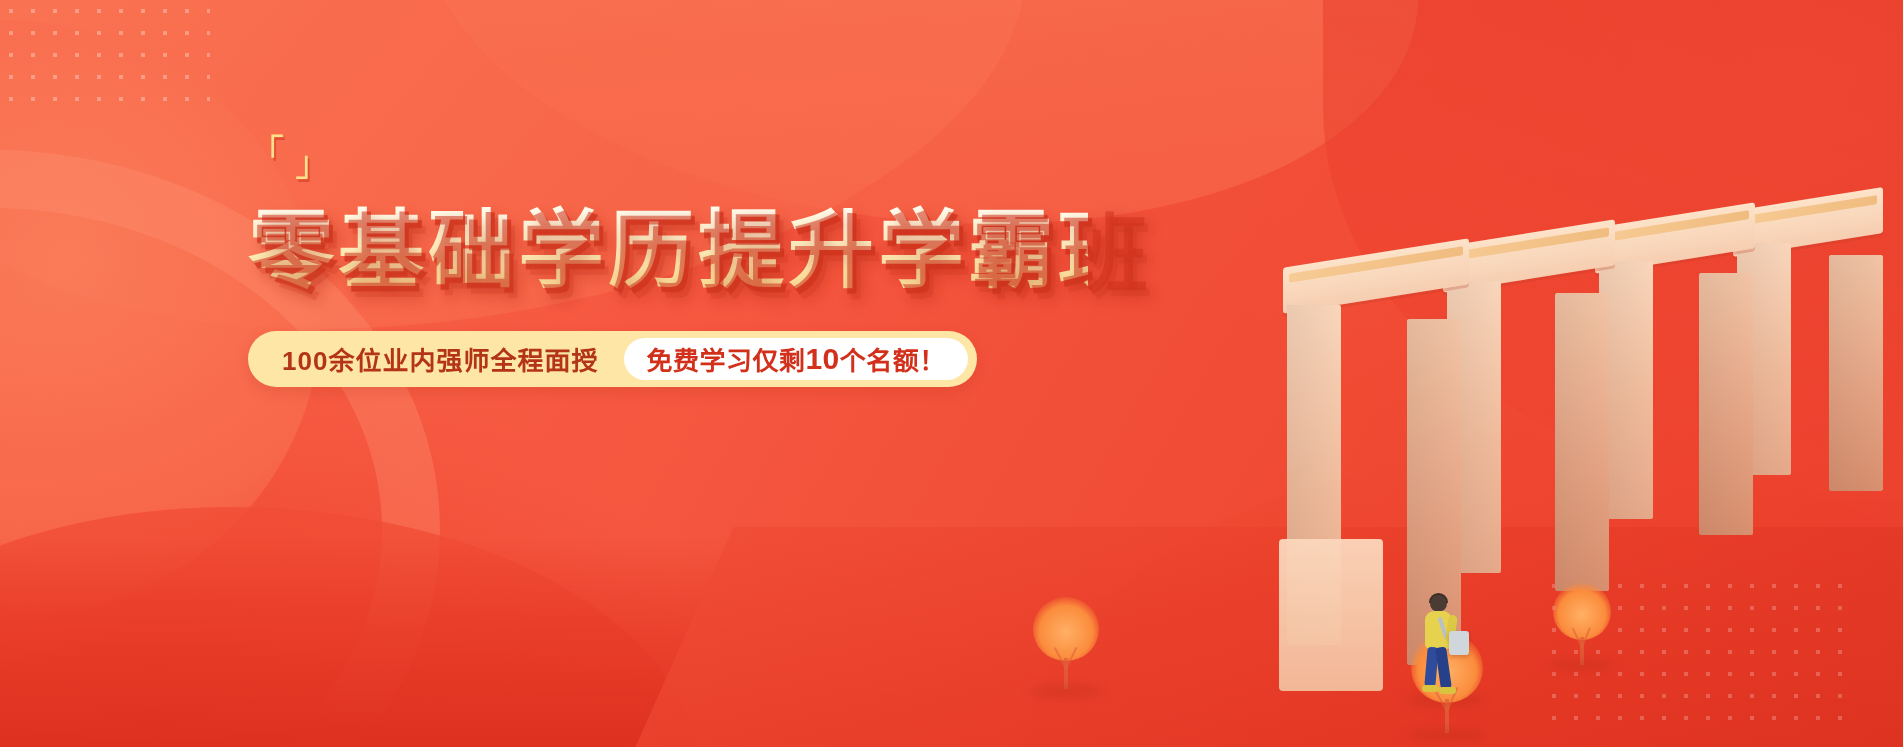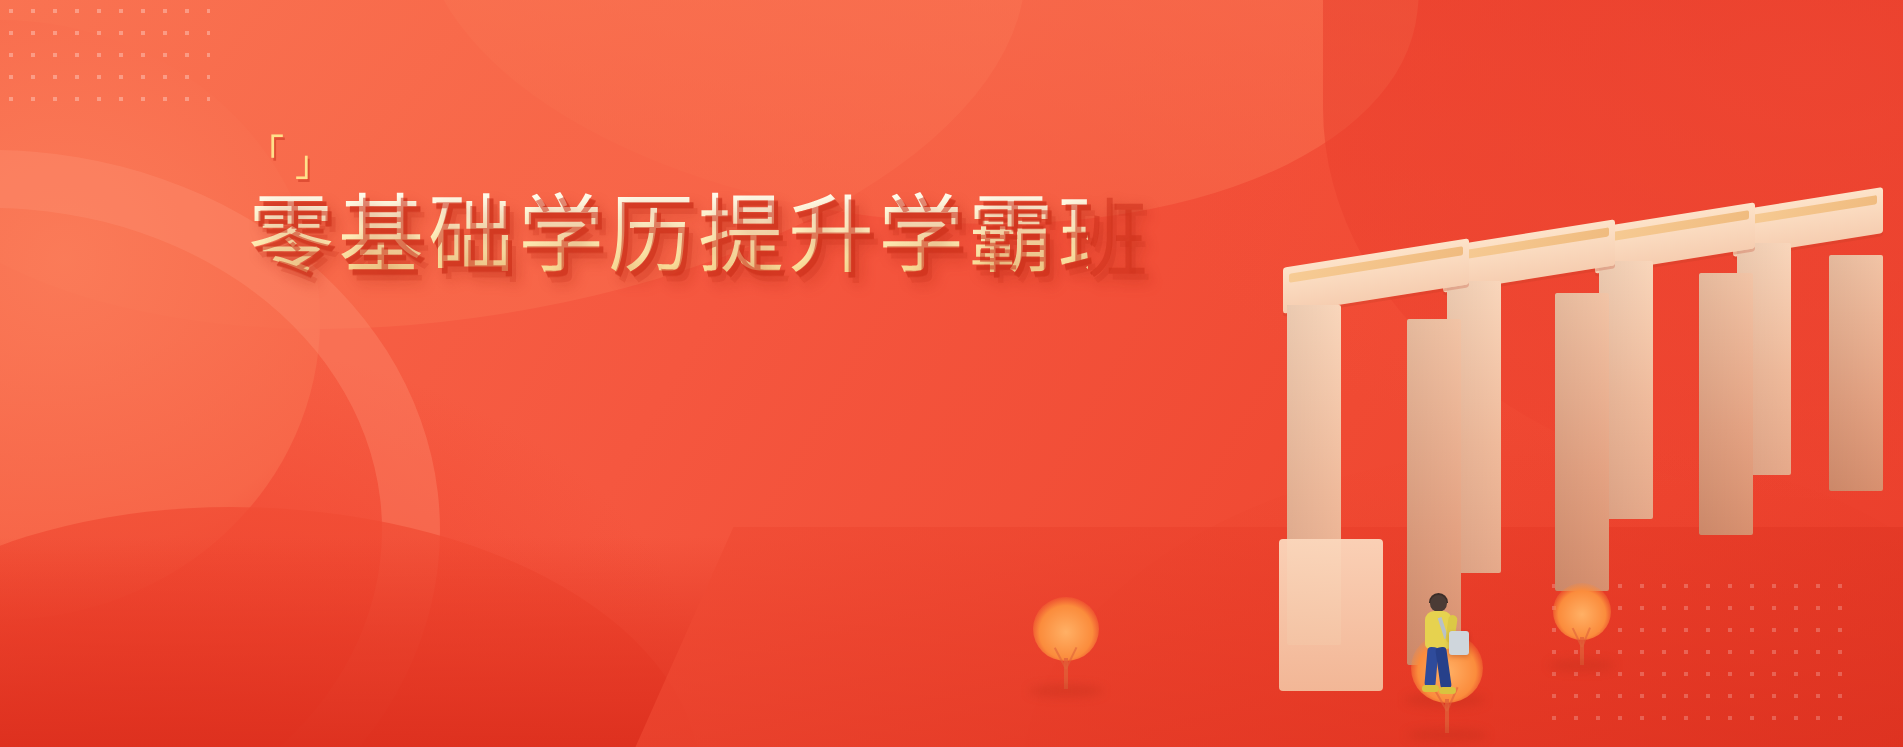--- a/index.html
+++ b/index.html
@@ -101,8 +101,8 @@
   .eyebrow .etext{color:#fff3c9;}
 
   .headline{
-    margin-top:13px;
-    font-size:86px;line-height:1.08;font-weight:400;letter-spacing:4px;
+    margin-top:28px;
+    font-size:86px;line-height:1.08;font-weight:700;letter-spacing:4px;
     color:#fdf0c0;
     white-space:nowrap;
     text-shadow:

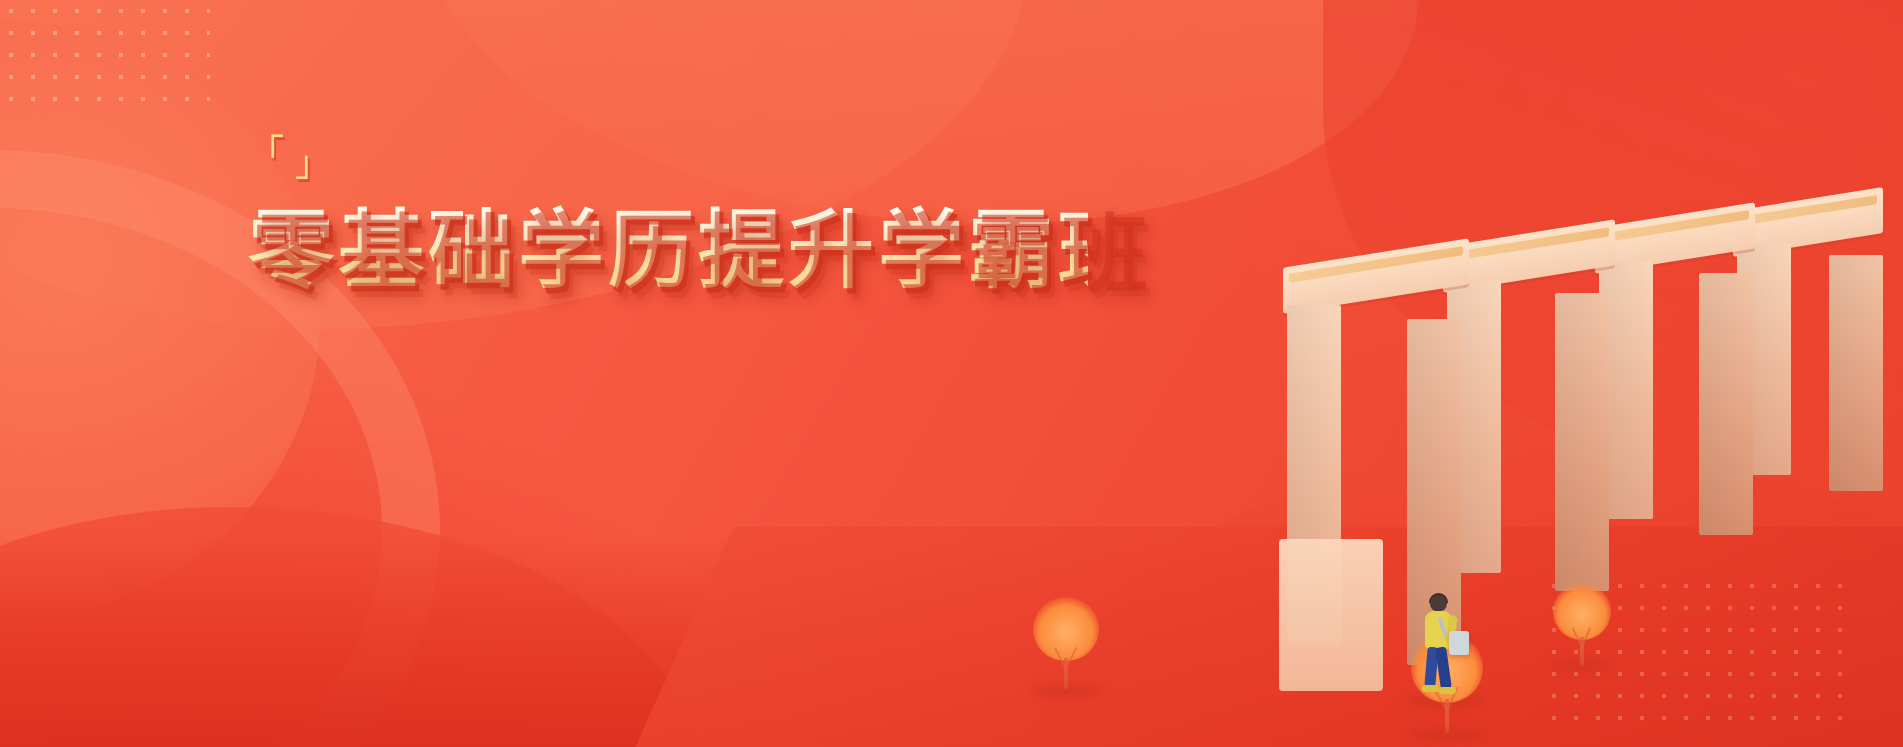--- a/index.html
+++ b/index.html
@@ -314,6 +314,14 @@
 
     <div class="headline">零基础学历提升学霸班</div>
 
+    <div class="pill-row">
+      <span class="pill-text">100余位业内强师全程面授</span>
+      <span class="pill-badge">
+        <span>免费学习仅剩</span>
+        <span class="num">10</span>
+        <span>个名额！</span>
+      </span>
+    </div>
 
   </div>
 </div>

